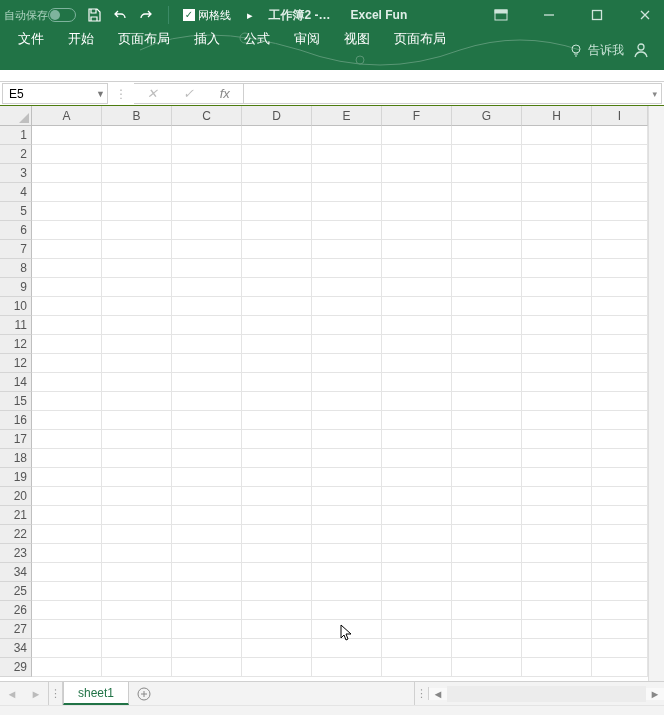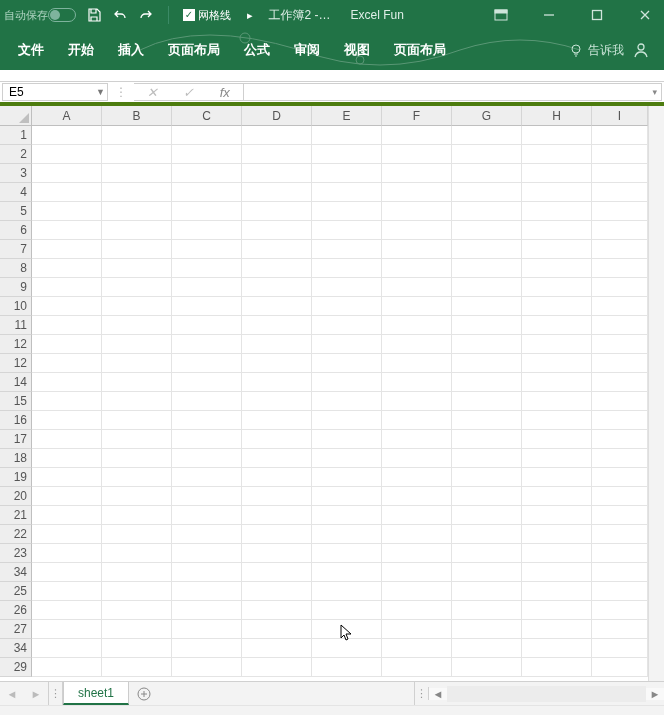--- a/index.html
+++ b/index.html
@@ -16,7 +16,7 @@
   .gridcheck { display:flex; align-items:center; gap:3px; color:#fff; font-size:11px; }
   .gridcheck .cb { width:12px; height:12px; background:#fff; color:#217346; display:flex; align-items:center; justify-content:center; font-size:10px; line-height:1;}
   .overflow-arrow { color:#fff; font-size:11px; margin:0 6px; }
-  .title-center { flex:1; display:flex; align-items:center; justify-content:flex-start; gap:20px; color:#dfeee7; font-size:12px; padding-left:10px;}
+  .title-center { flex:1; display:flex; align-items:center; justify-content:flex-start; gap:20px; color:#dfeee7; font-size:12px; padding-left:10px;font-weight:bold;}
   .title-right { display:flex; align-items:center; gap:18px; }
   .winbtn { width:30px; height:30px; display:flex; align-items:center; justify-content:center; color:#cfe5db; font-size:13px;}
   .winbtn svg { stroke:#cfe5db; }

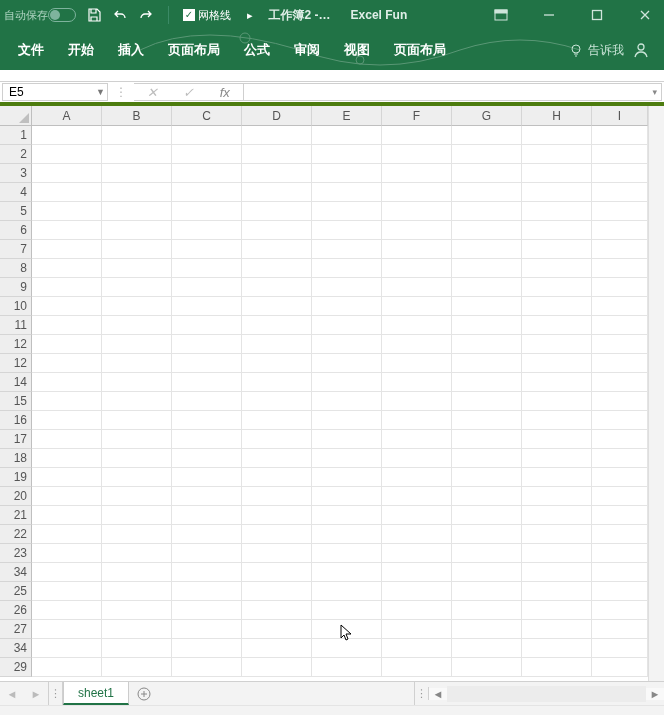--- a/index.html
+++ b/index.html
@@ -23,7 +23,7 @@
 
   
   .ribbon { background:#217346; height:40px; display:flex; align-items:center; color:#fff; font-size:13px; padding:0 6px; position:relative;}
-  .ribbon .tab { padding:0 12px; height:100%; display:flex; align-items:center; cursor:pointer;font-weight:bold; }
+  .ribbon .tab { padding:0 12px; height:100%; display:flex; align-items:flex-start; cursor:pointer; }
   .ribbon .tellme { margin-left:auto; display:flex; align-items:center; gap:5px; color:#c9e4d7; font-size:12px;}
   .ribbon .bulb { width:14px; height:14px; }
   .ribbon .account { width:34px; display:flex; align-items:center; justify-content:center; color:#c9e4d7;}

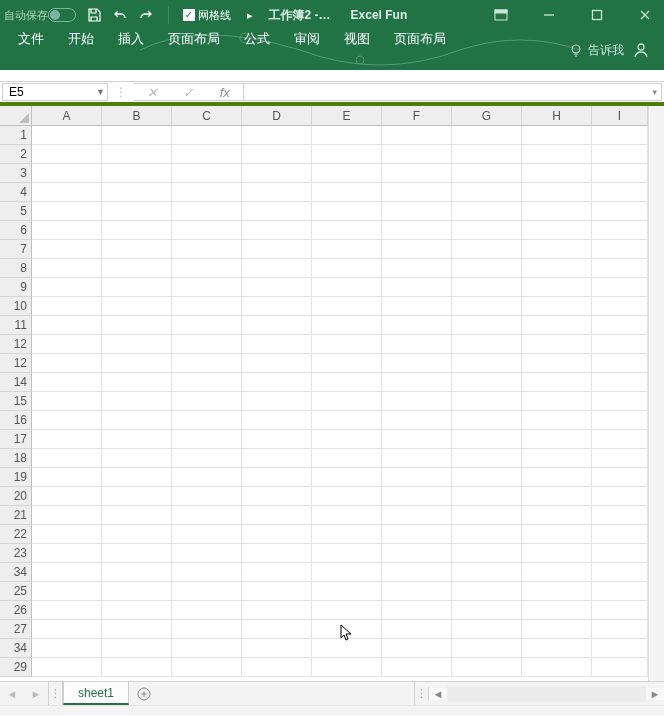--- a/index.html
+++ b/index.html
@@ -153,10 +153,10 @@
       <span>开始</span>
     </div>
   <div class="tab">
+      <span>页面布局</span>
+    </div>
+  <div class="tab">
       <span>插入</span>
-    </div>
-  <div class="tab">
-      <span>页面布局</span>
     </div>
   <div class="tab">
       <span>公式</span>

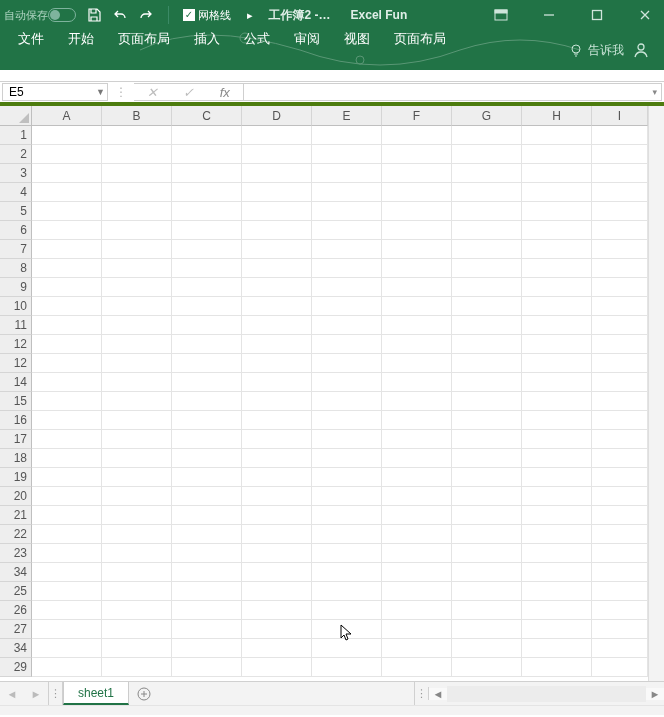--- a/index.html
+++ b/index.html
@@ -34,7 +34,7 @@
   .ribbon-spacer { height:12px; background:#fff; border-bottom:1px solid #d0d0d0; }
 
   
-  .formulabar { height:24px; display:flex; align-items:stretch; border-bottom:4px solid #4d7c0f; background:#fff; font-size:12px;}
+  .formulabar { height:24px; display:flex; align-items:stretch; border-bottom:1px solid #4d7c0f; background:#fff; font-size:12px;}
   .namebox { width:106px; border:1px solid #cfcfcf; display:flex; align-items:center; padding:0 6px; position:relative; margin:1px 0 1px 2px;}
   .namebox .dd { position:absolute; right:2px; top:50%; transform:translateY(-50%); color:#777; font-size:9px;}
   .fb-sep { width:26px; display:flex; align-items:center; justify-content:center; color:#b5b5b5;}

